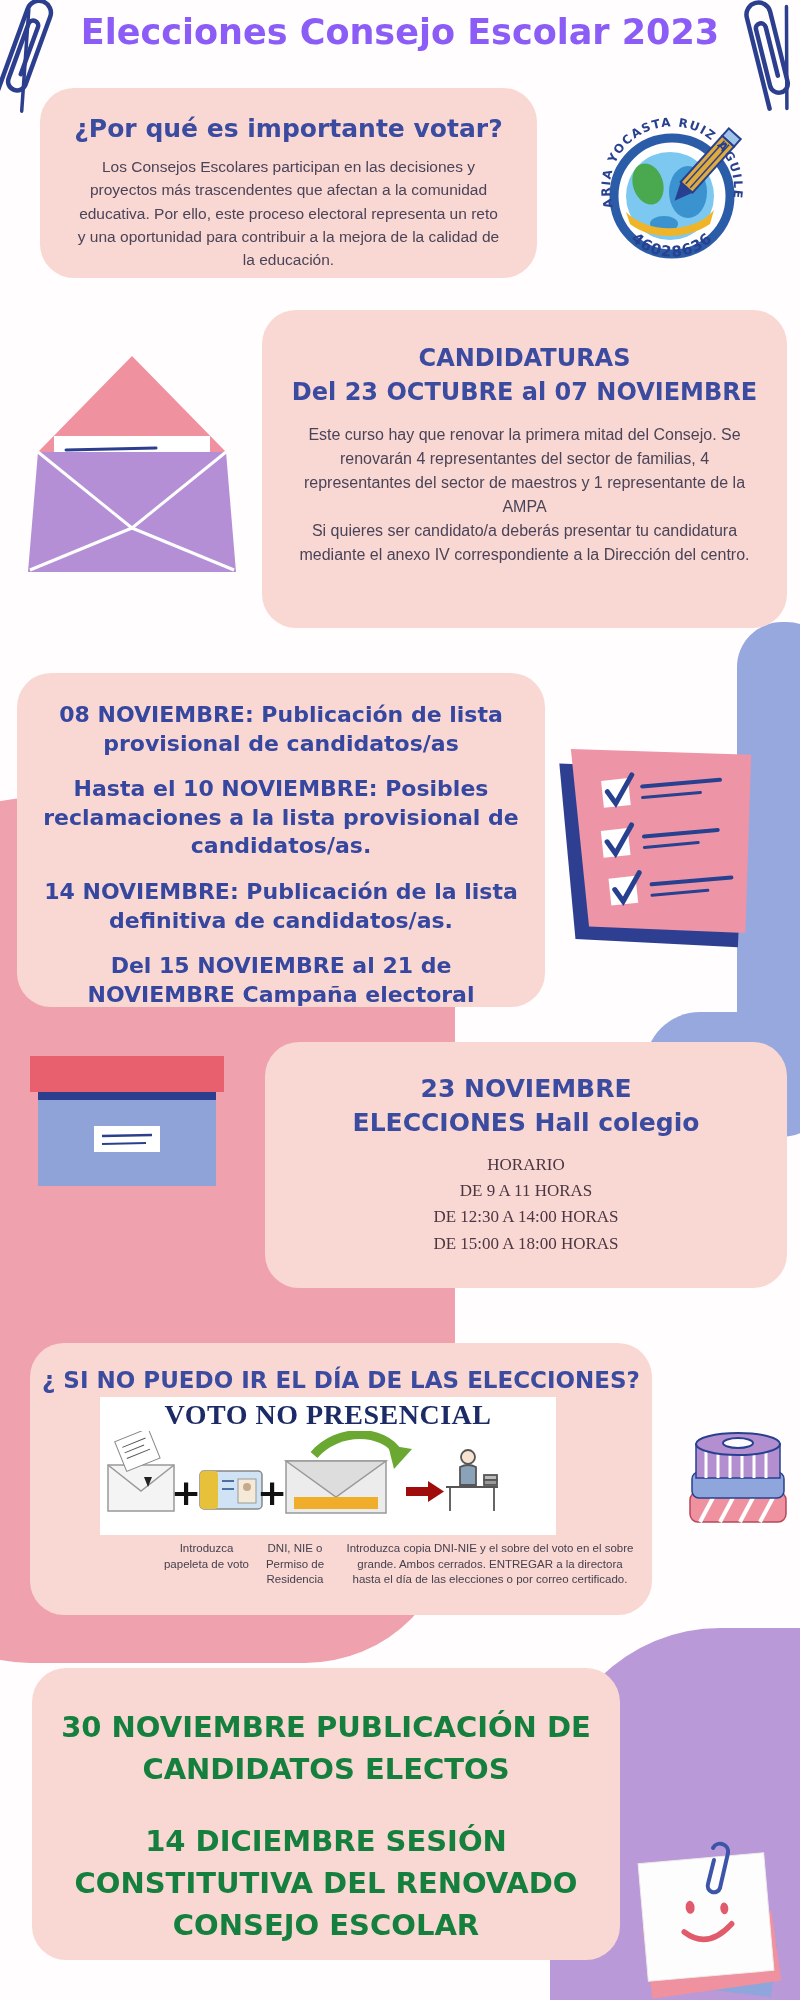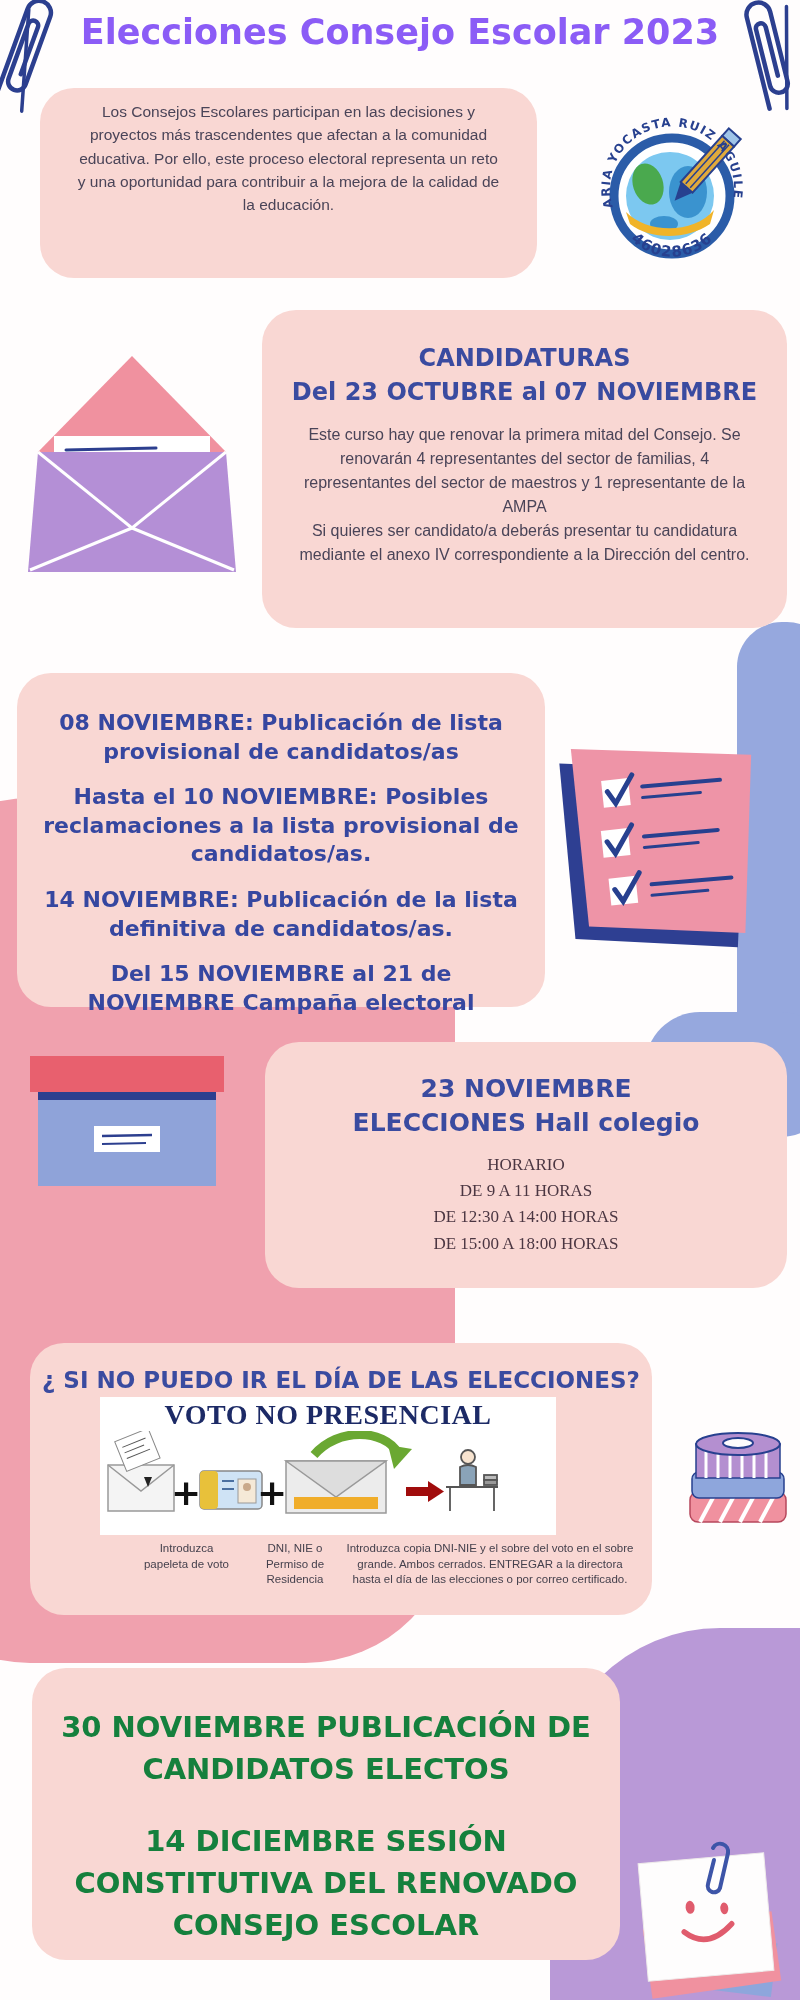--- a/index.html
+++ b/index.html
@@ -87,6 +87,7 @@
   <div class="page-title">Elecciones Consejo Escolar 2023</div>
 
   <div class="card card1">
+    <div class="h-navy hd">¿Por qué es importante votar?</div>
     <div class="bd">Los Consejos Escolares participan en las decisiones y proyectos más trascendentes que afectan a la comunidad educativa. Por ello, este proceso electoral representa un reto y una oportunidad para contribuir a la mejora de la calidad de la educación.</div>
   </div>
 

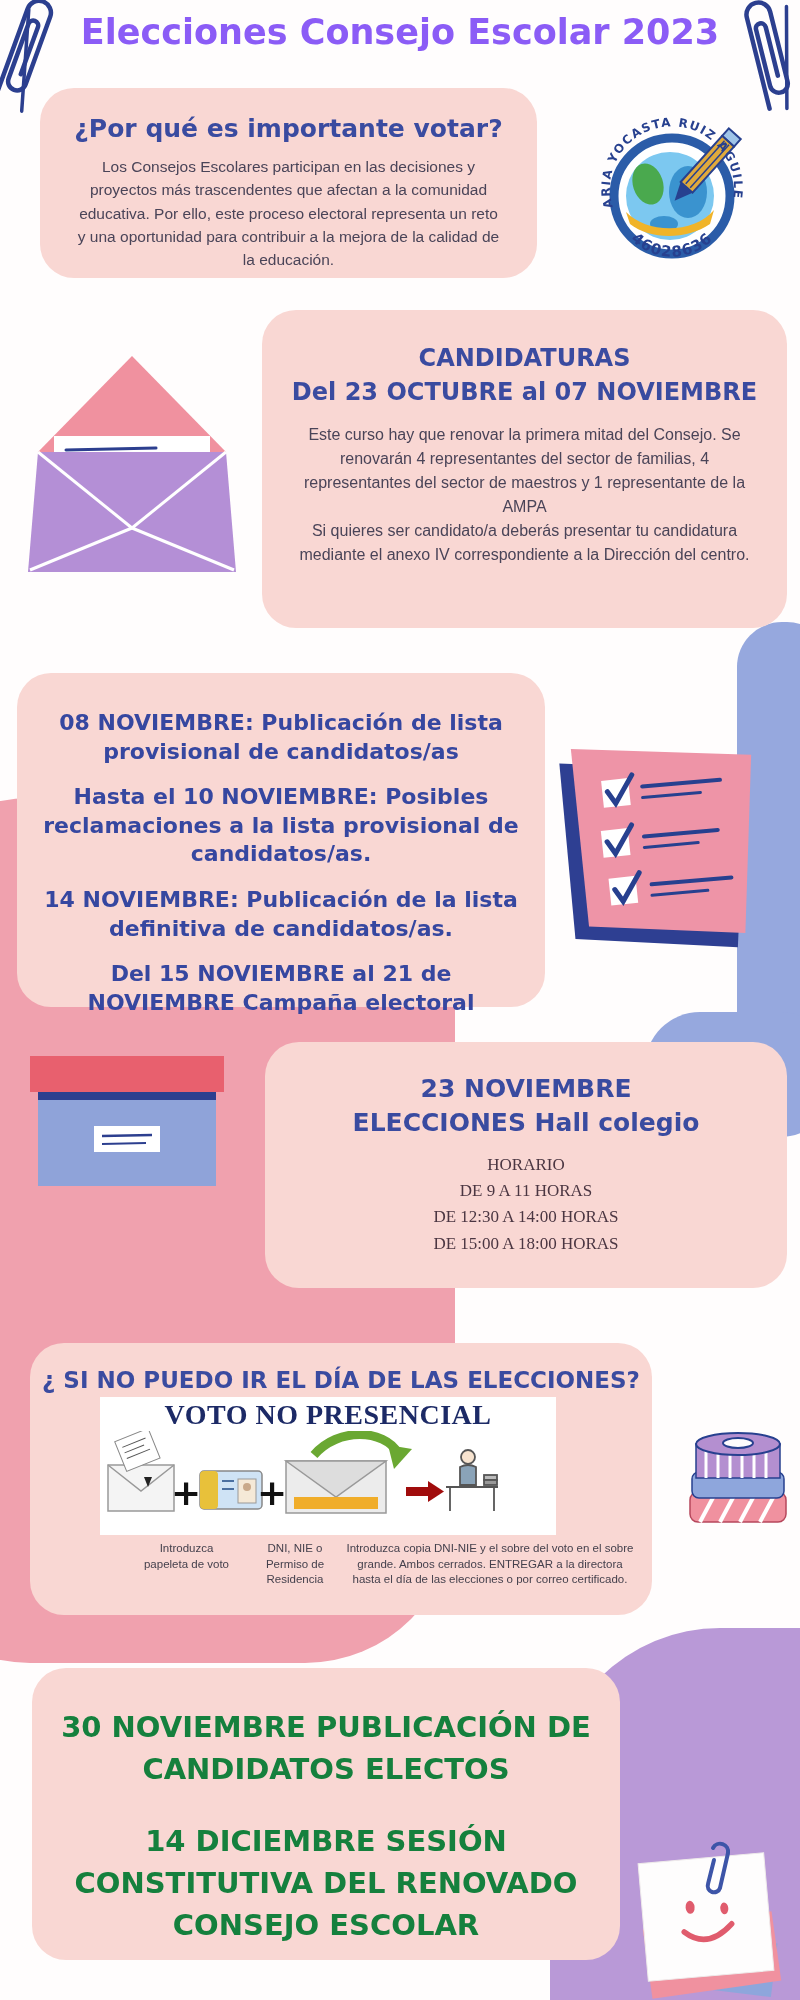--- a/index.html
+++ b/index.html
@@ -27,7 +27,7 @@
   .env{left:28px;top:350px;width:208px;height:228px;}
   .card3{left:17px;top:673px;width:528px;height:334px;}
   .card3 p{margin:17px 18px 0;font-size:22px;line-height:1.3;color:#3647a0;font-weight:bold;text-align:center;}
-  .card3 p:first-child{margin-top:36px;}
+  .card3 p:first-child{margin-top:28px;}
   .checklist{left:552px;top:722px;width:212px;height:232px;transform:rotate(-2deg);}
   .card4{left:265px;top:1042px;width:522px;height:246px;}
   .card4 .hd{margin:30px 8px 0;font-size:25px;line-height:1.35;}

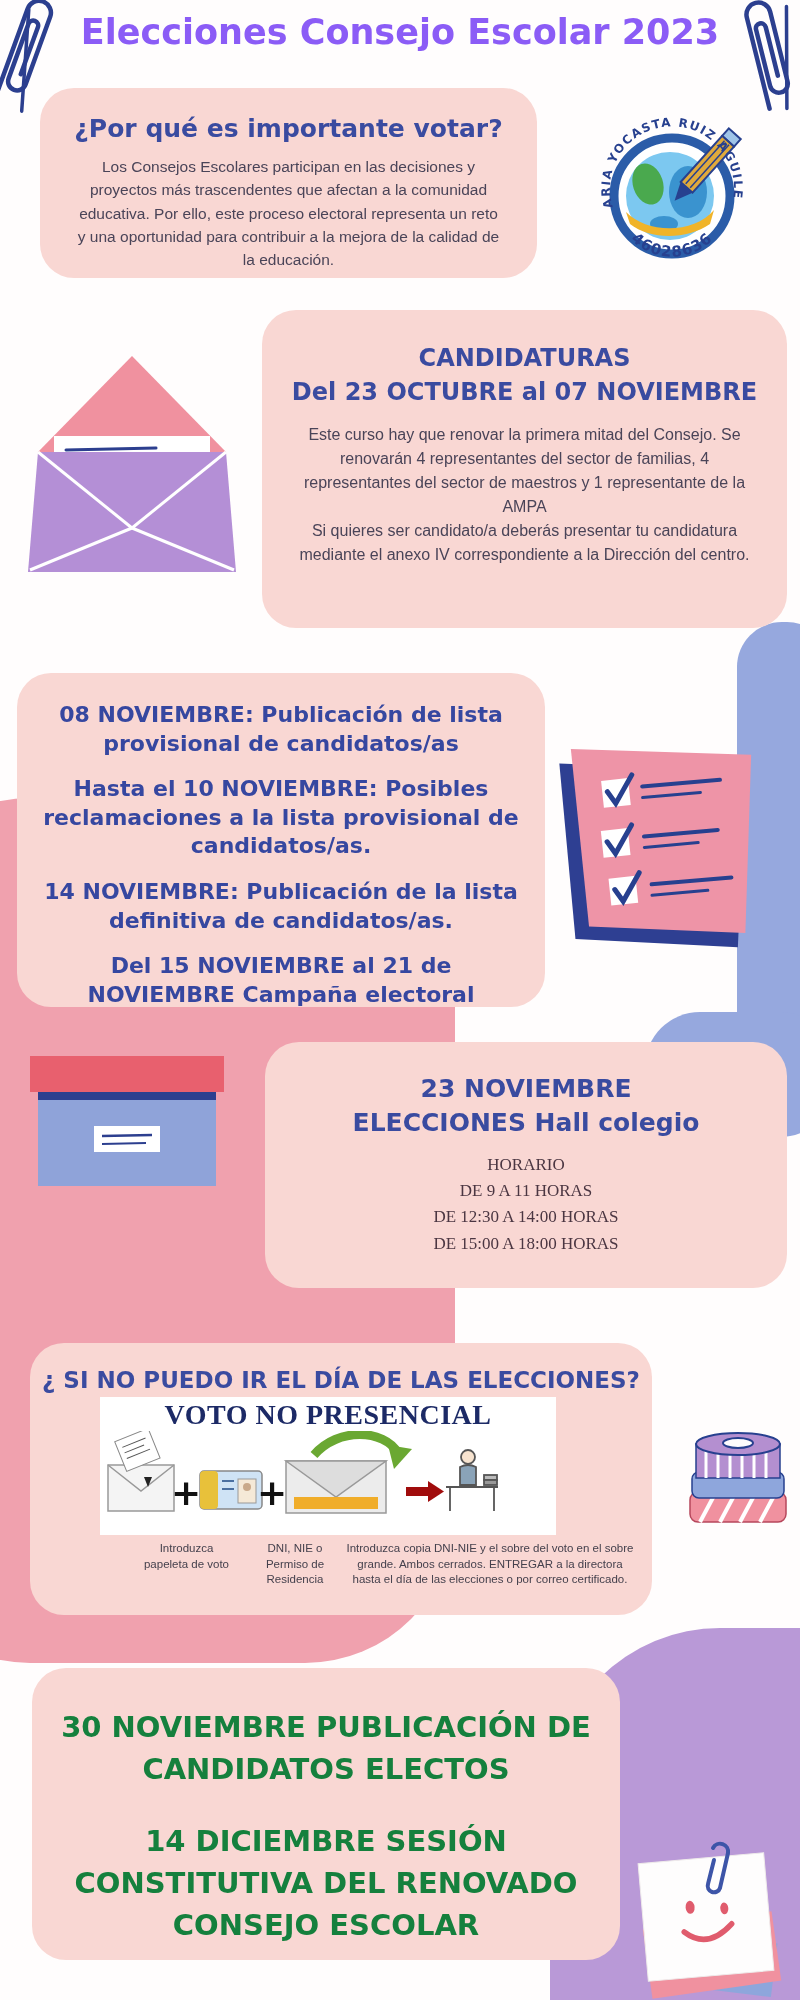--- a/index.html
+++ b/index.html
@@ -42,7 +42,7 @@
   .captions{position:absolute;top:198px;left:0;width:100%;}
   .cap{position:absolute;font-size:11.5px;line-height:1.35;text-align:center;color:#45414d;
        font-family:"Liberation Sans",sans-serif;}
-  .cap1{left:109px;width:95px;text-align:center;}
+  .cap1{left:129px;width:95px;text-align:center;}
   .cap2{left:215px;width:100px;}
   .cap3{left:315px;width:290px;}
   .washi{left:688px;top:1430px;width:100px;height:95px;}

